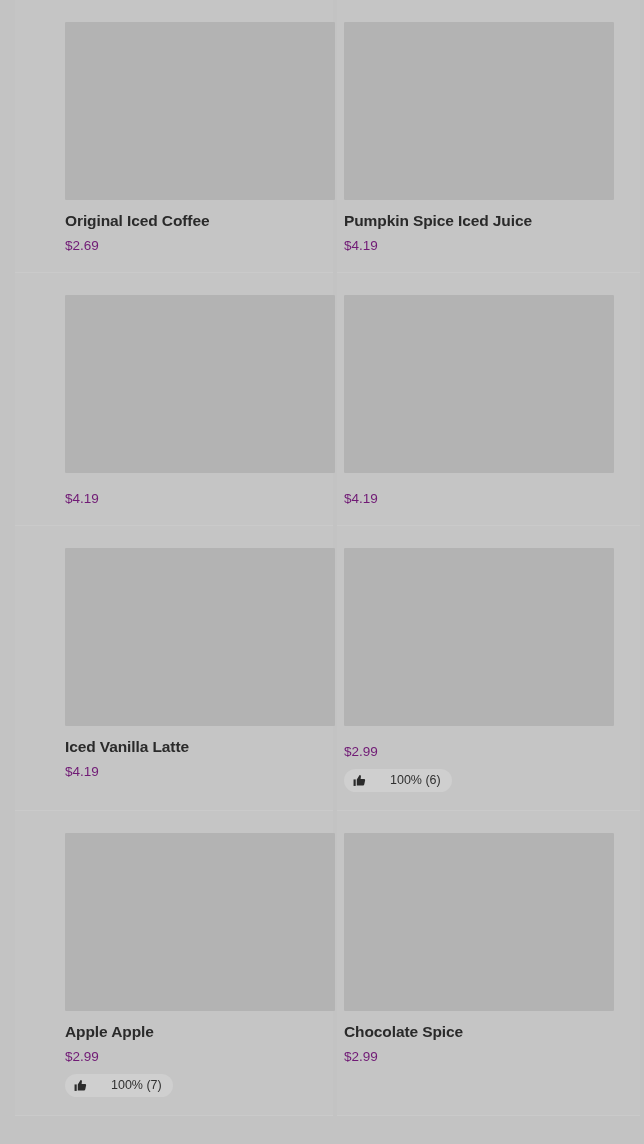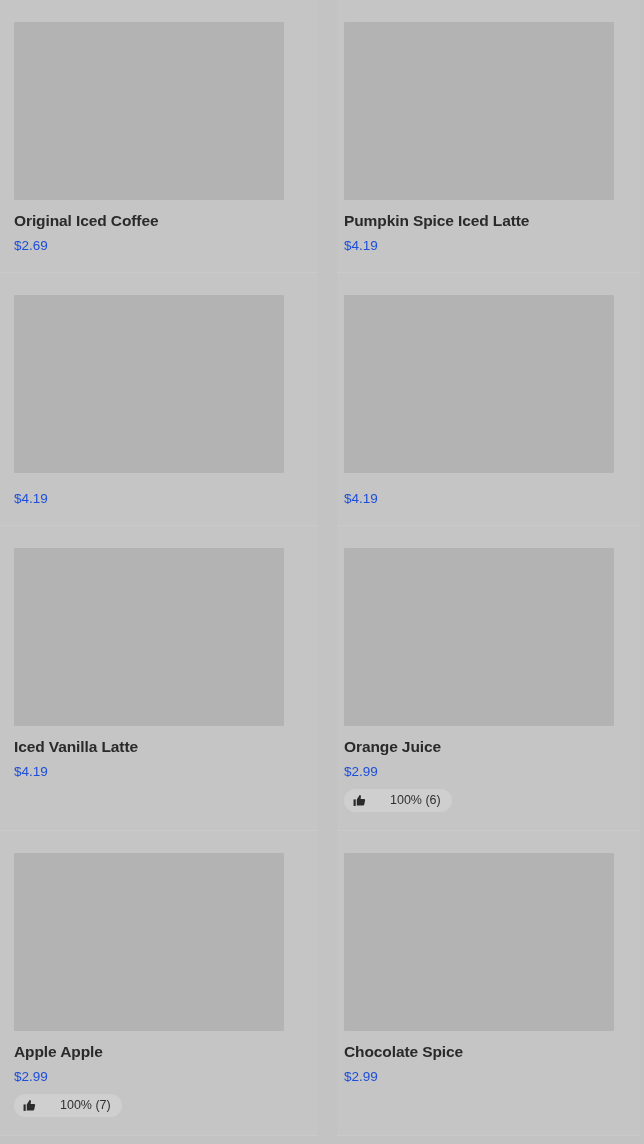--- a/index.html
+++ b/index.html
@@ -36,8 +36,8 @@
     border-bottom: 1px solid #cacaca;
   }
   .card.col-left {
-    margin-left: 0px;
-    padding-left: 14px;
+    margin-left: 15px;
+    padding-left: 50px;
     padding-right: 0px;
     width: 318px;
   }

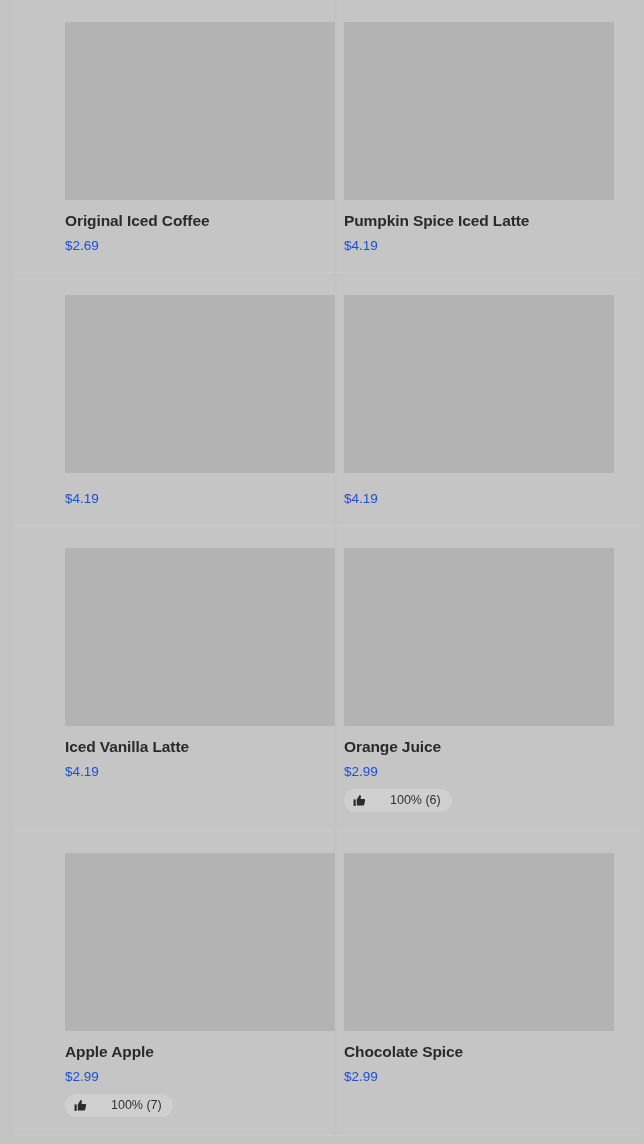--- a/index.html
+++ b/index.html
@@ -119,7 +119,7 @@
     <div class="card col-right">
       <div class="card-thumb"></div>
       <div class="card-body">
-        <div class="card-title">Pumpkin Spice Iced Latte</div>
+        <div class="card-title">Pumpkin Spice Iced Juice</div>
         <div class="card-price">$4.19</div>
       </div>
     </div>

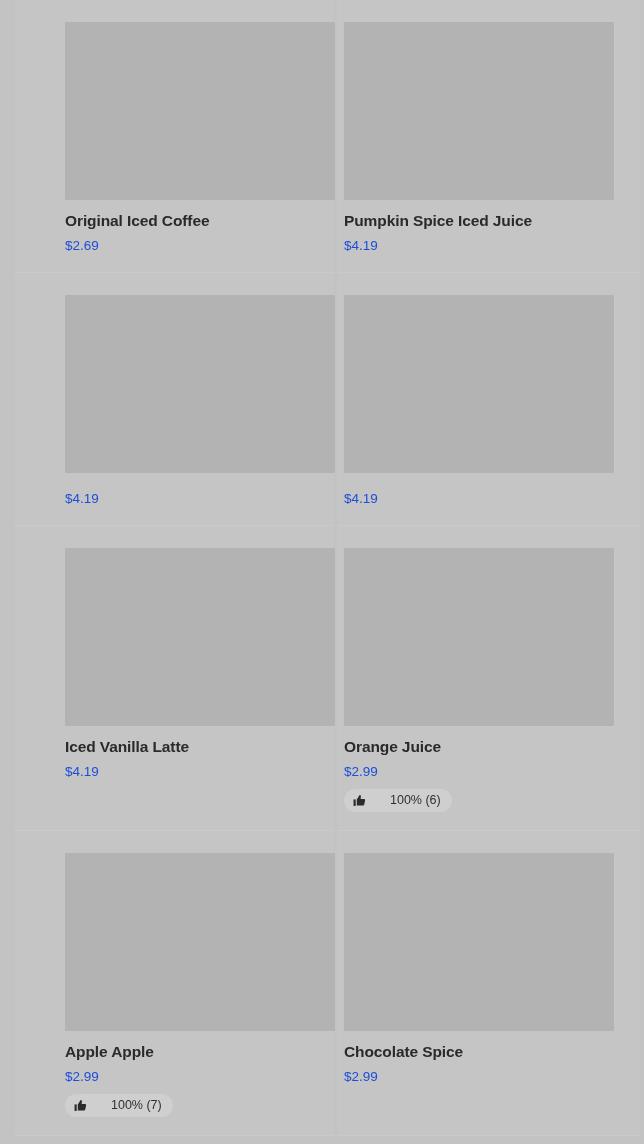--- a/index.html
+++ b/index.html
@@ -80,7 +80,7 @@
     font-size: 13.5px;
     line-height: 17px;
     font-weight: 400;
-    color: #1d4ed8;
+    color: #701a75;
   }
 
   .rating-badge {

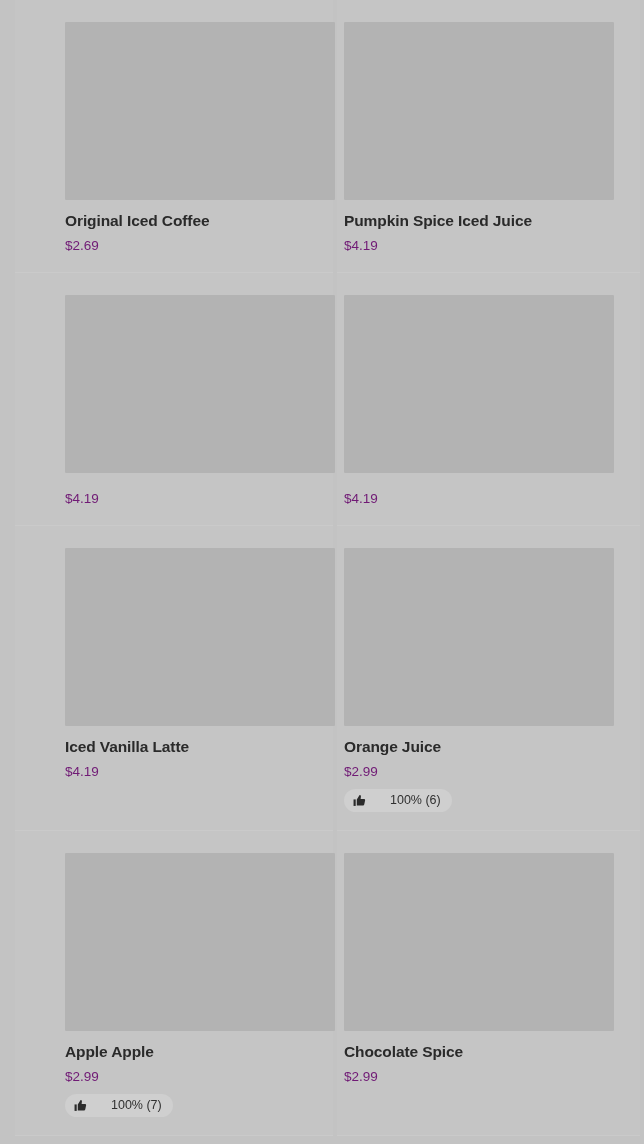--- a/index.html
+++ b/index.html
@@ -144,7 +144,7 @@
     </div>
     <div class="card col-right">
       <div class="card-thumb"></div>
-      <div class="card-body"><div class="card-title">Orange Juice</div><div class="card-price">$2.99</div><div class="rating-badge">
+      <div class="card-body"><div class="card-price">$2.99</div><div class="rating-badge">
           <span class="thumb-icon">
             <svg viewBox="0 0 24 24" fill="currentColor" aria-hidden="true">
               <path d="M1 10h4v12H1z"></path>

